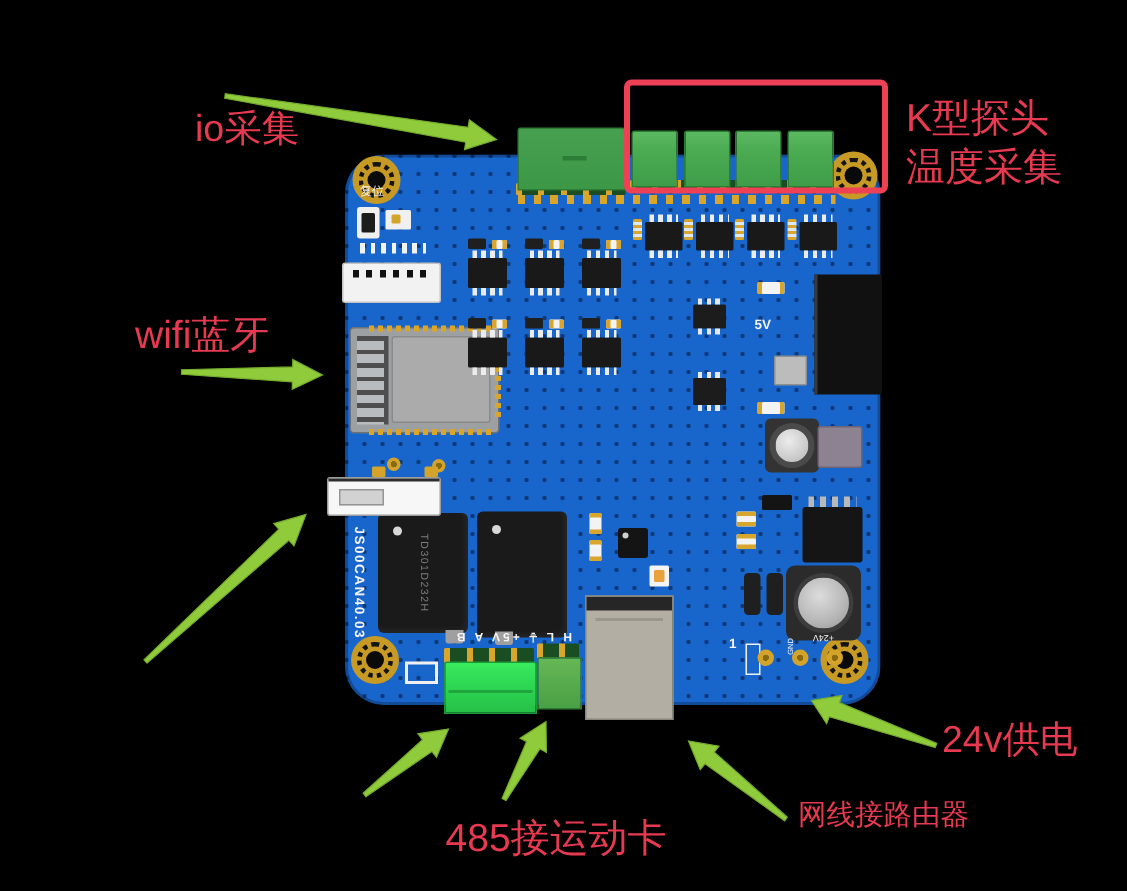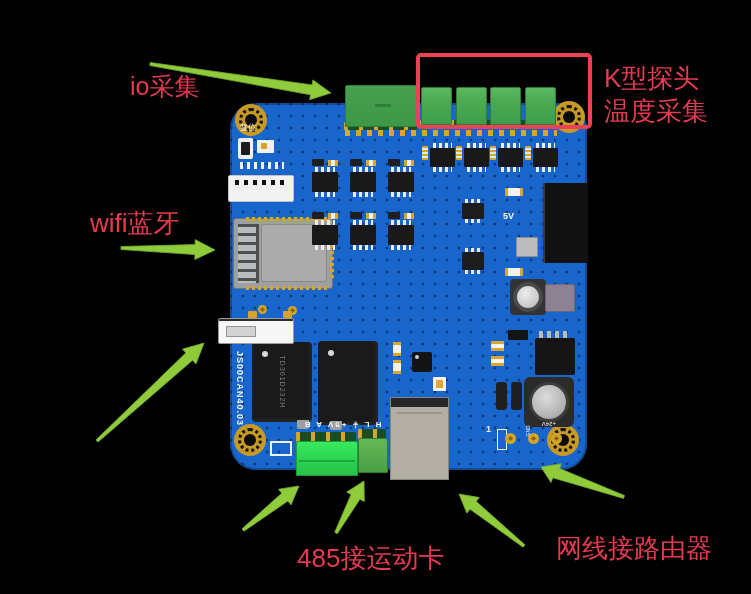--- a/index.html
+++ b/index.html
@@ -241,6 +241,7 @@
   <div class="ann" style="left:90px;top:207px;font-size:26px;">wifi蓝牙</div>
   <div class="ann" style="left:297px;top:542px;font-size:26px;">485接运动卡</div>
   <div class="ann" style="left:556px;top:532px;font-size:26px;">网线接路由器</div>
+  <div class="ann" style="left:628px;top:478px;font-size:25px;">24v供电</div>
 
 </div>
 

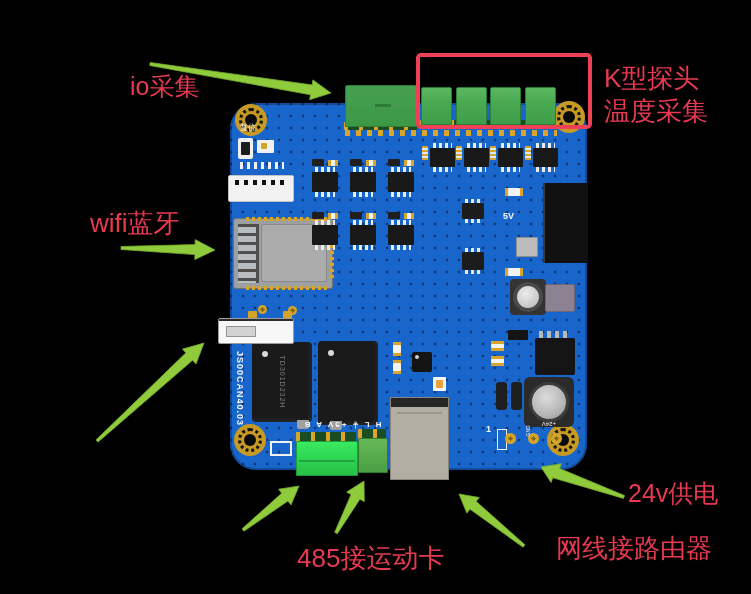--- a/index.html
+++ b/index.html
@@ -240,7 +240,7 @@
   </div>
   <div class="ann" style="left:90px;top:207px;font-size:26px;">wifi蓝牙</div>
   <div class="ann" style="left:297px;top:542px;font-size:26px;">485接运动卡</div>
-  <div class="ann" style="left:556px;top:532px;font-size:26px;">网线接路由器</div>
+  <div class="ann" style="left:532px;top:532px;font-size:19px;">网线接路由器</div>
   <div class="ann" style="left:628px;top:478px;font-size:25px;">24v供电</div>
 
 </div>

